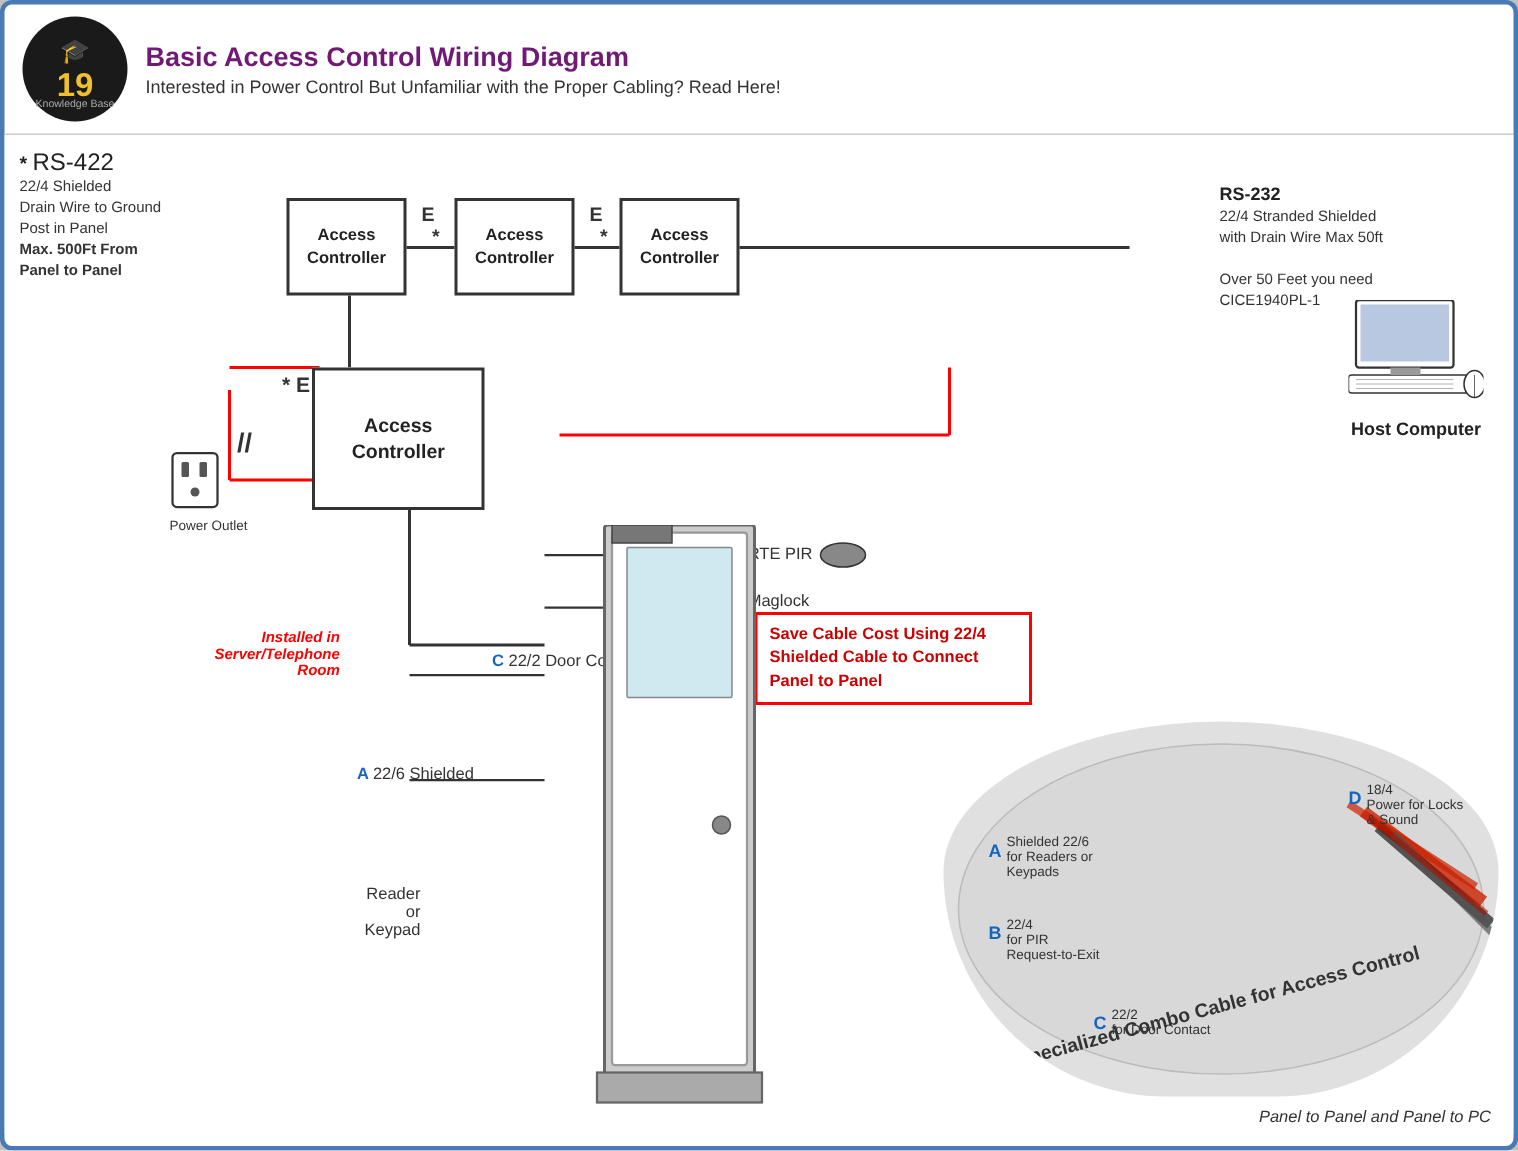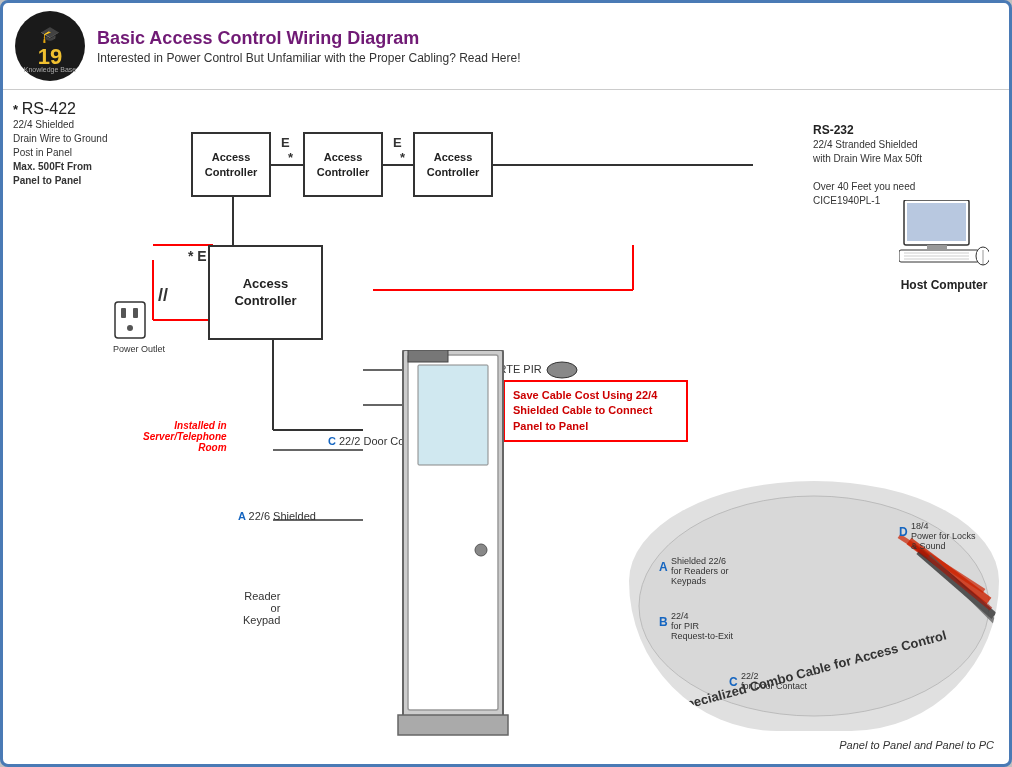--- a/index.html
+++ b/index.html
@@ -288,7 +288,7 @@
       <div class="rs232-detail">
         <span>22/4 Stranded Shielded</span><br>
         <span>with Drain Wire Max 50ft</span><br><br>
-        <span>Over 40 Feet you need</span><br>
+        <span>Over 50 Feet you need</span><br>
         <span>CICE1940PL-1</span>
       </div>
     </div>

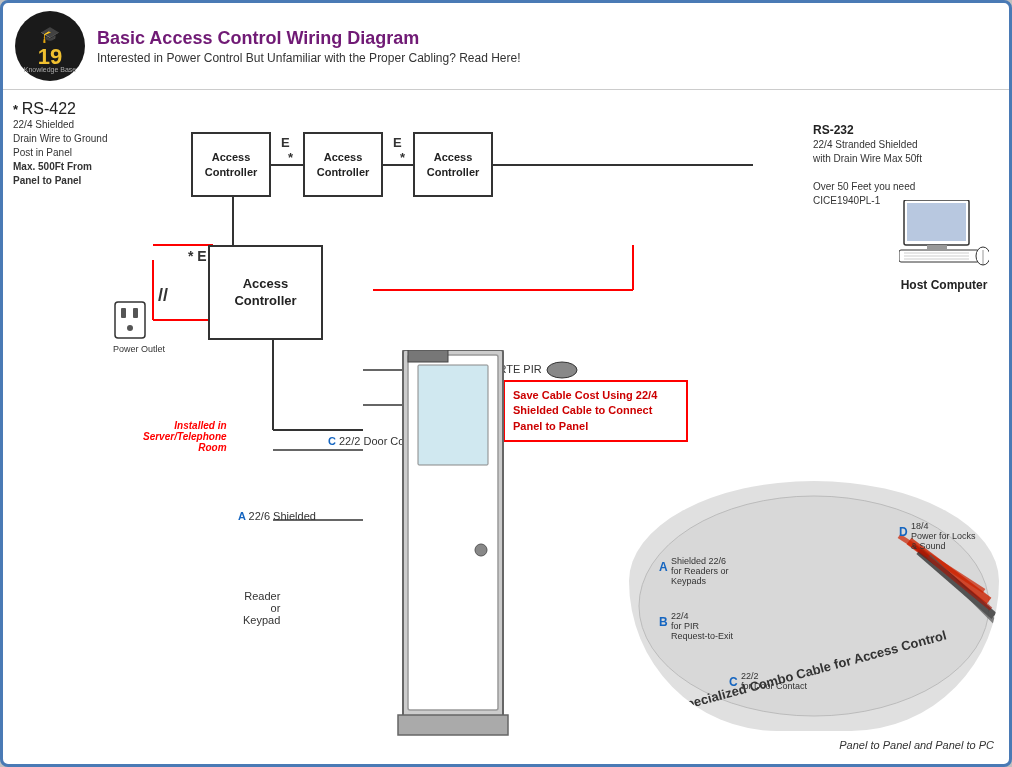--- a/index.html
+++ b/index.html
@@ -178,6 +178,7 @@
       border: 2px solid red;
       padding: 6px 8px;
       background: white;
+      margin-top: 28px;
     }
     
     .installed-label {

